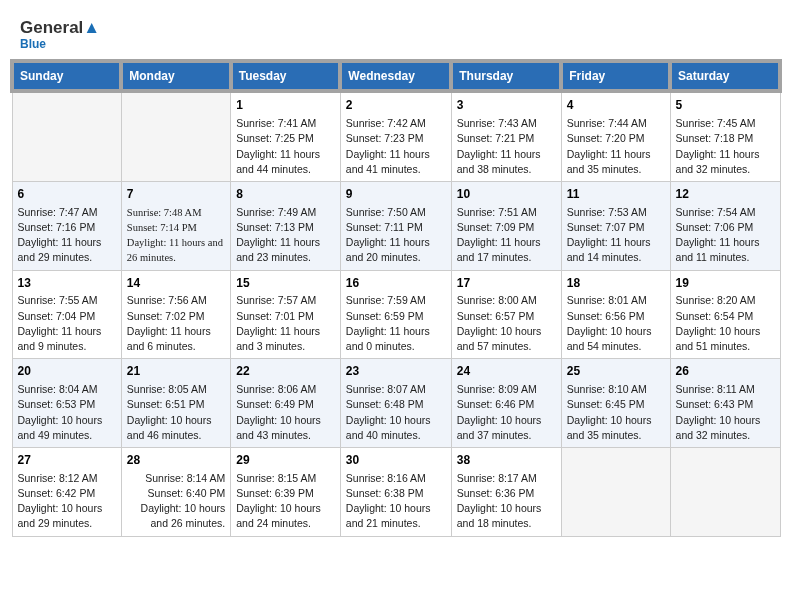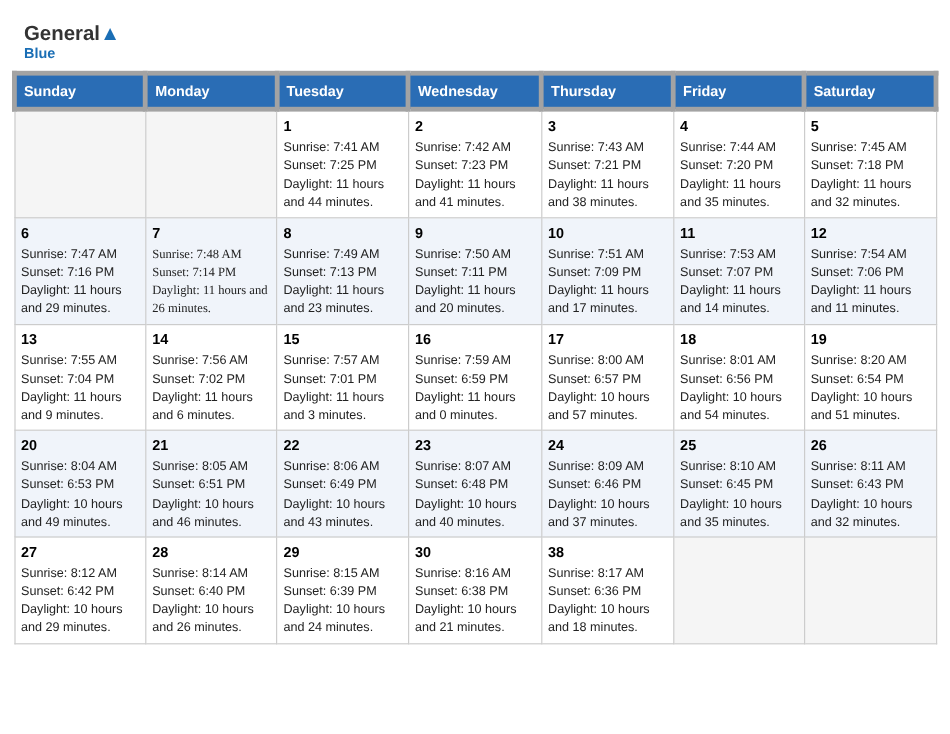--- a/index.html
+++ b/index.html
@@ -279,7 +279,7 @@
         </td>
         <td>
           <span class="day-number">28</span>
-          <div class="day-info" style="white-space: pre-line;">Sunrise: 8:14 AM
+          <div class="day-info" style="white-space: pre-line; text-align: right;">Sunrise: 8:14 AM
 Sunset: 6:40 PM
 Daylight: 10 hours and 26 minutes.</div>
         </td>

